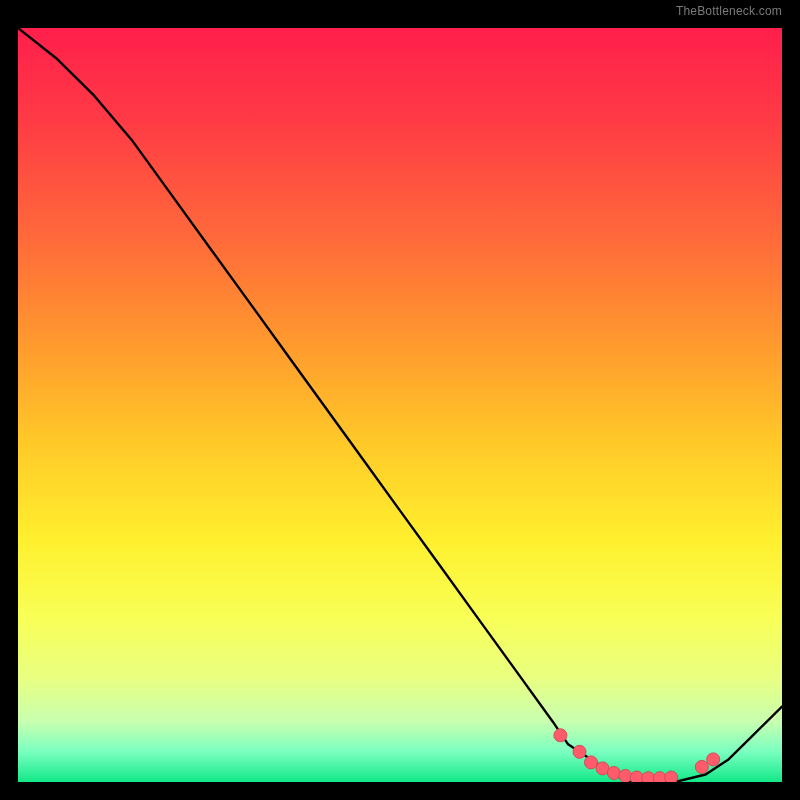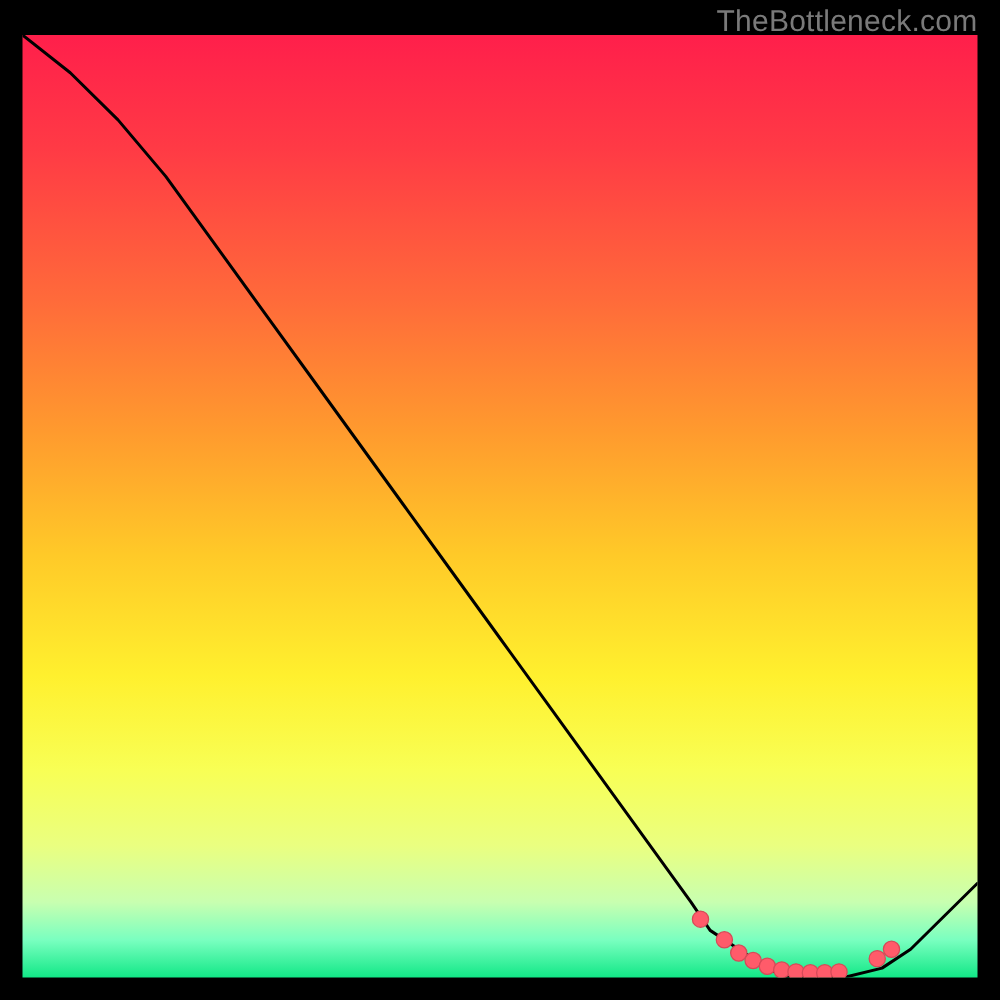--- a/index.html
+++ b/index.html
@@ -45,7 +45,7 @@
     top: 4px;
     right: 18px;
     color: #7a7a7a;
-    font-size: 24px;
+    font-size: 12px;
     letter-spacing: 0.2px;
   }
   svg.curve {

